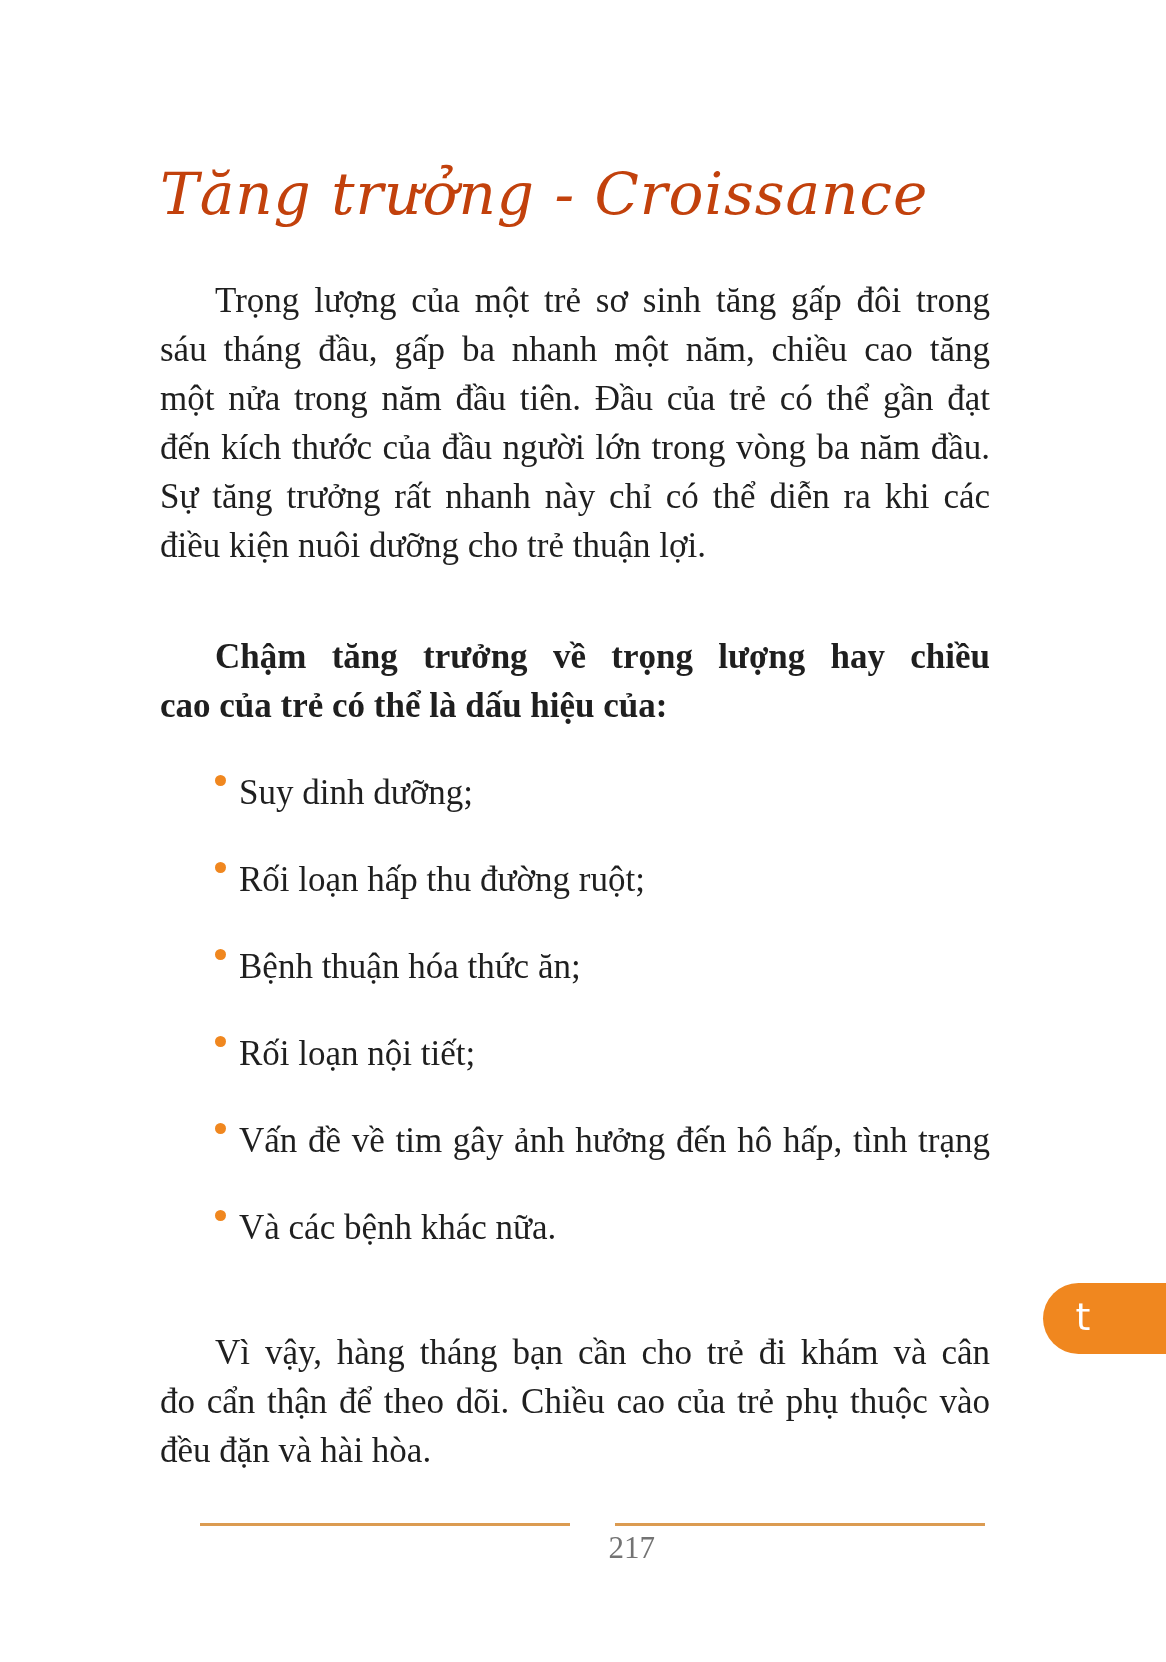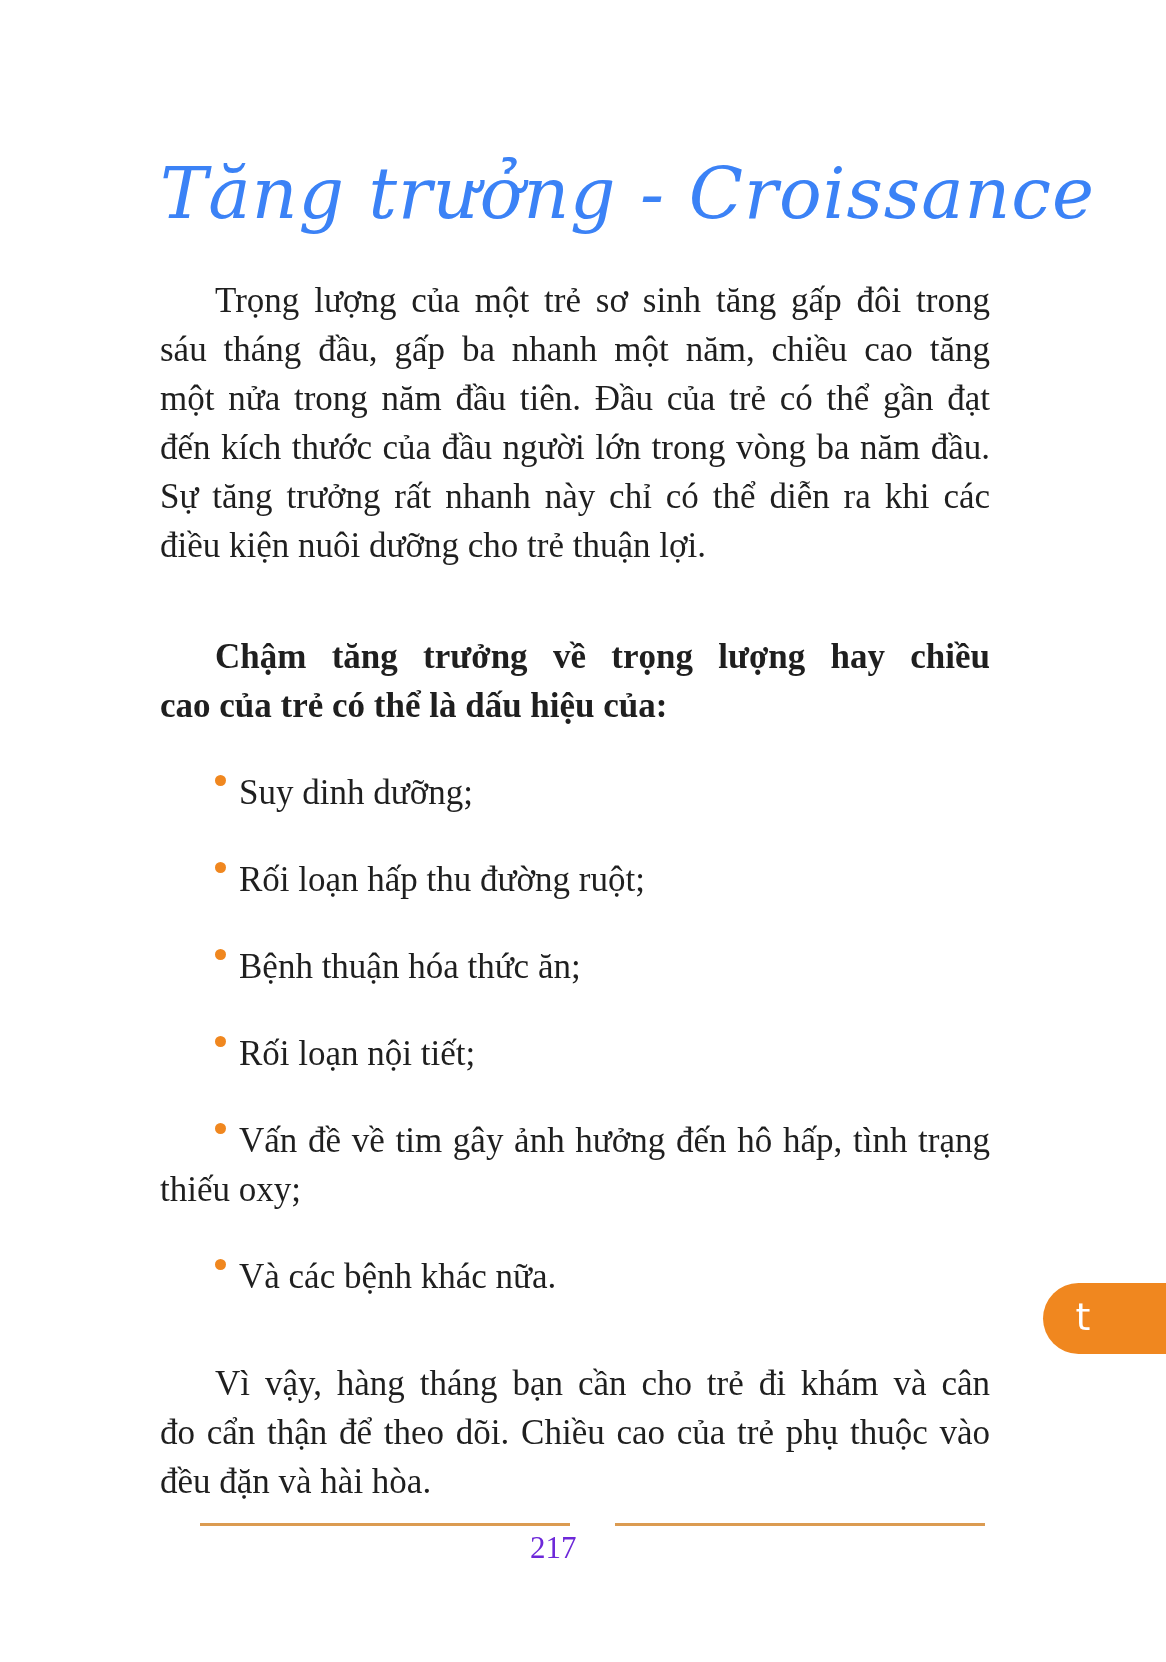--- a/index.html
+++ b/index.html
@@ -21,9 +21,9 @@
     margin-top:148px;
     font-family:"DejaVu Serif", serif;
     font-style:italic;
-    font-size:71px;
+    font-size:58px;
     line-height:92px;
-    color:#3b82f6;
+    color:#c2410c;
     letter-spacing:1px;
     white-space:nowrap;
   }

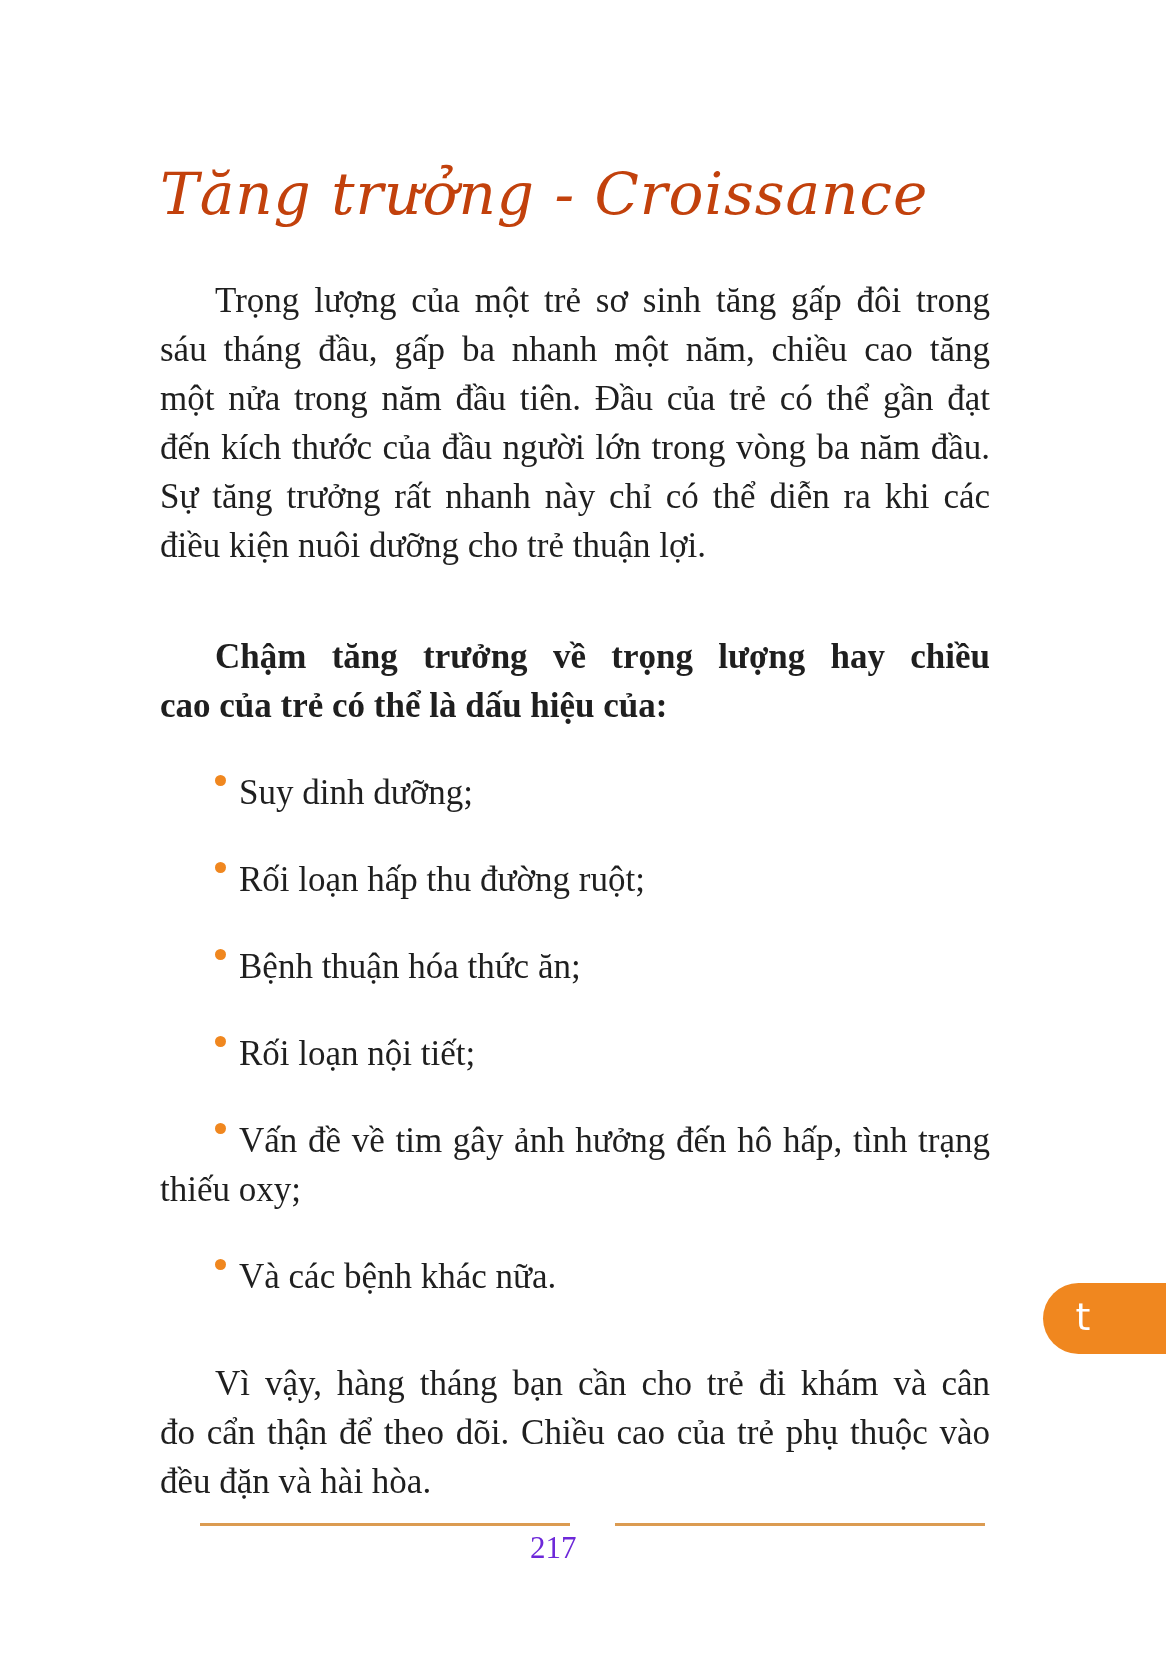--- a/index.html
+++ b/index.html
@@ -133,7 +133,6 @@
 
     <div class="bullet-item">
       <div class="jline bullet-first"><span class="dot"></span><span>Vấn đề về tim gây ảnh hưởng đến hô hấp, tình trạng</span></div>
-      <div class="line">thiếu oxy;</div>
     </div>
 
     <div class="bullet-item">

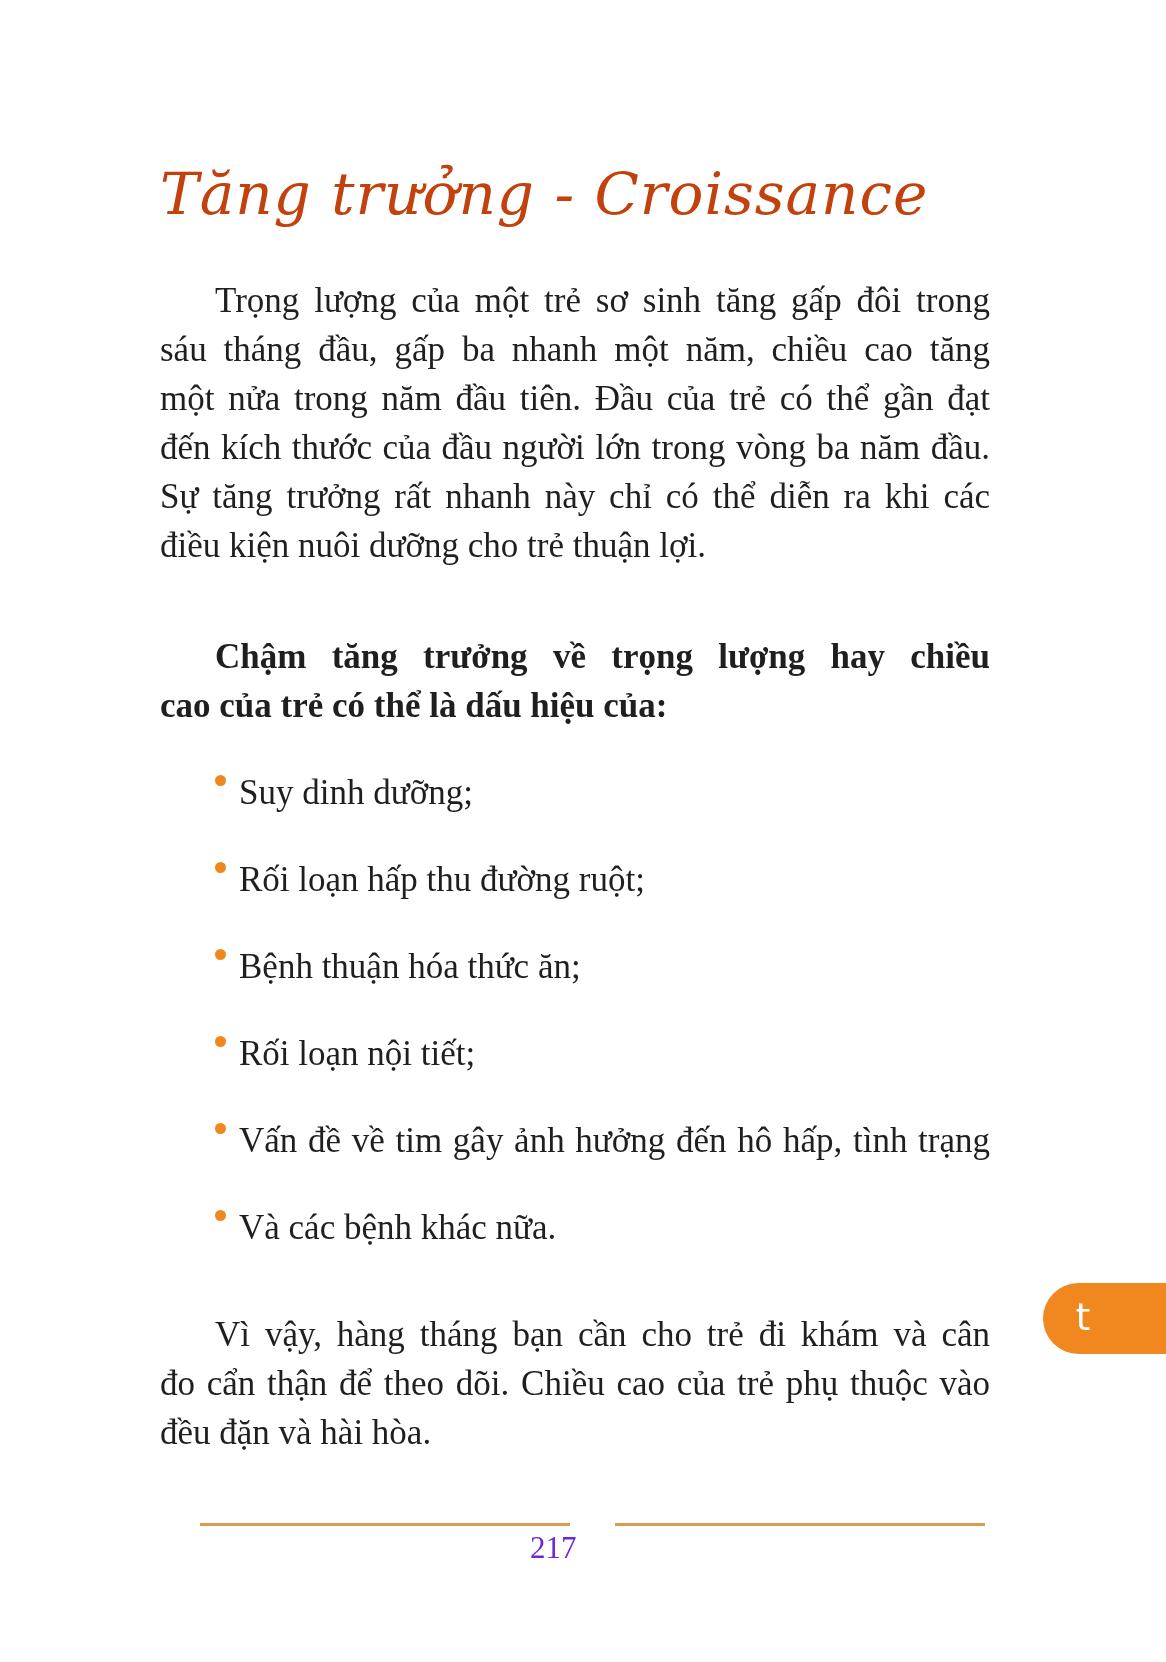--- a/index.html
+++ b/index.html
@@ -55,7 +55,7 @@
     vertical-align:18px;
   }
   .bullet-first{padding-left:55px;box-sizing:border-box;margin-top:38px;}
-  .p-final{margin-top:58px;}
+  .p-final{margin-top:76px;}
   
   .rule{
     position:absolute;

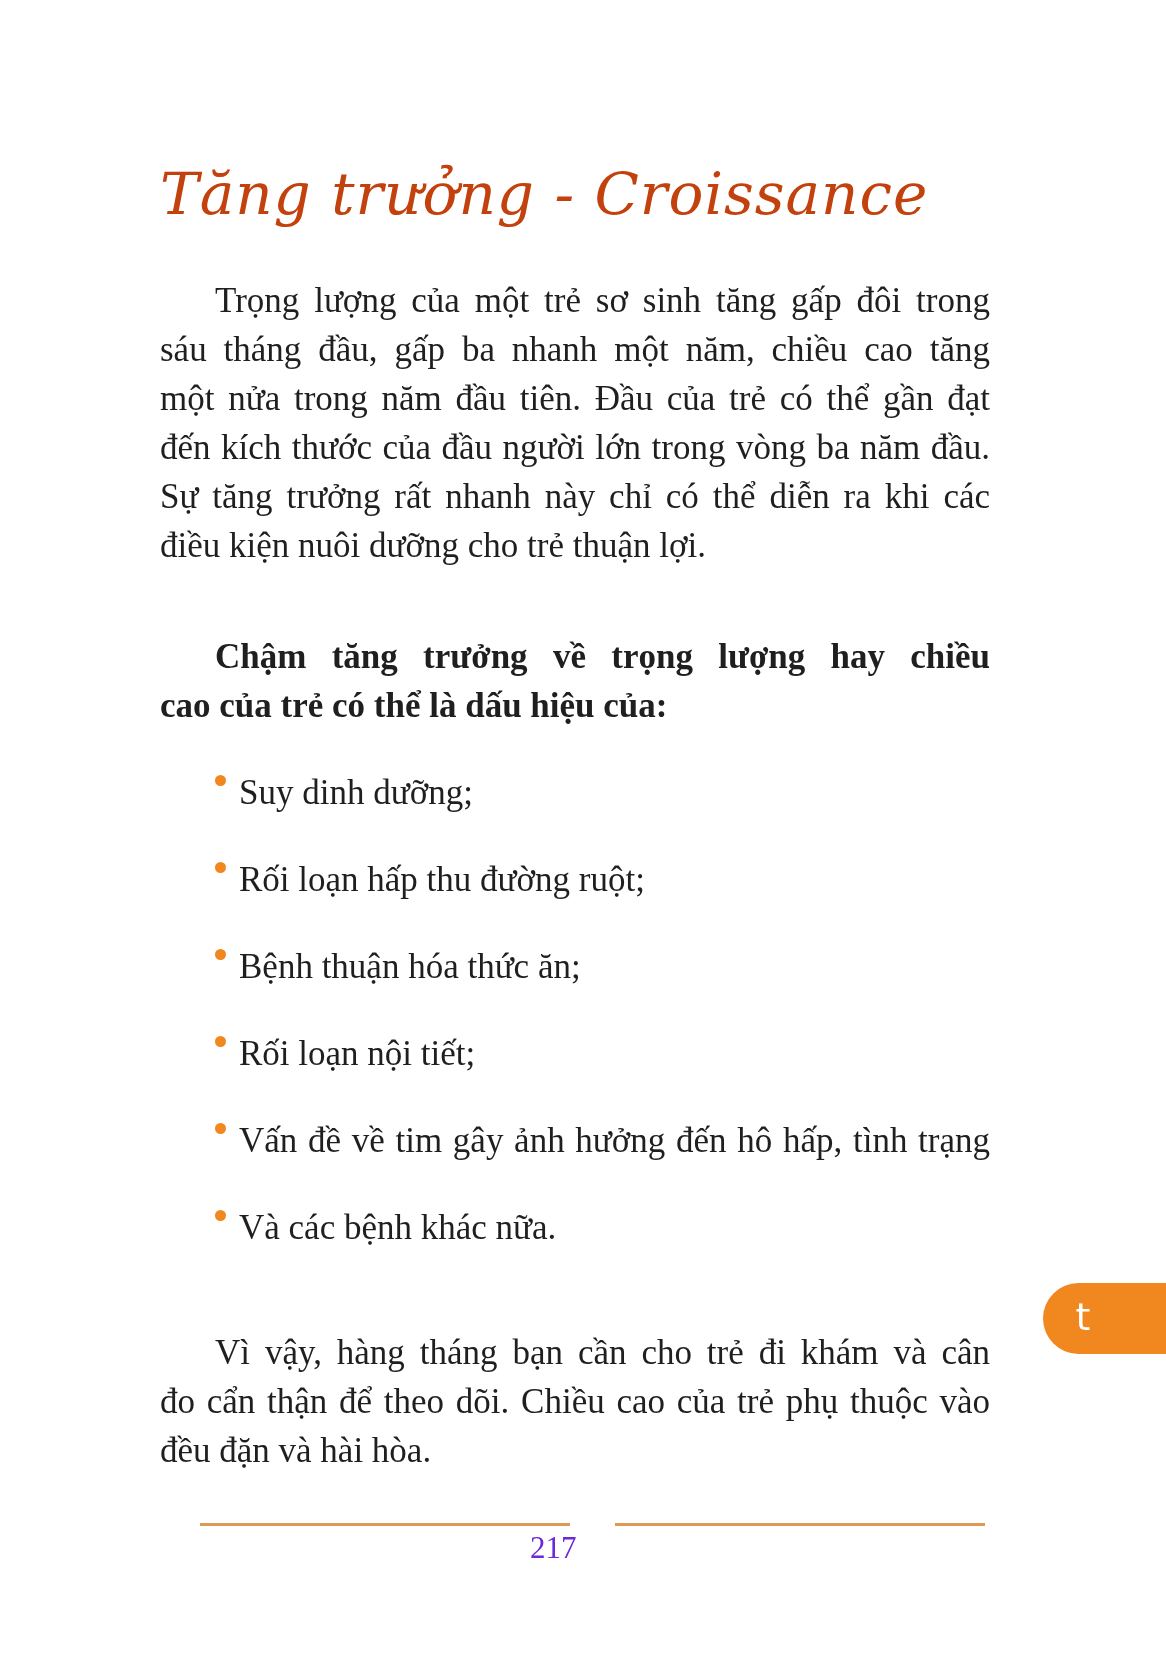--- a/index.html
+++ b/index.html
@@ -69,9 +69,9 @@
     position:absolute;
     left:530px;width:125px;
     top:1530px;
-    text-align:left;
+    text-align:right;
     font-size:31px;
-    color:#6d28d9;
+    color:#737373;
     font-family:"Liberation Serif", serif;
   }
   

